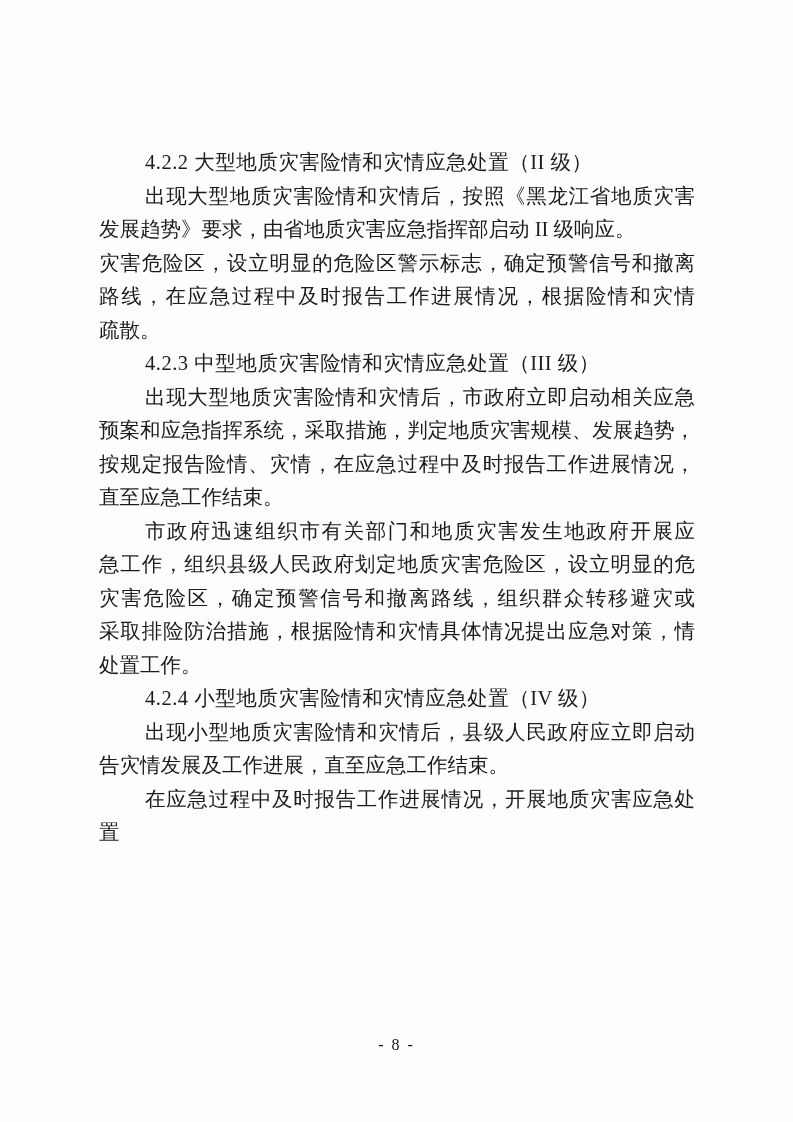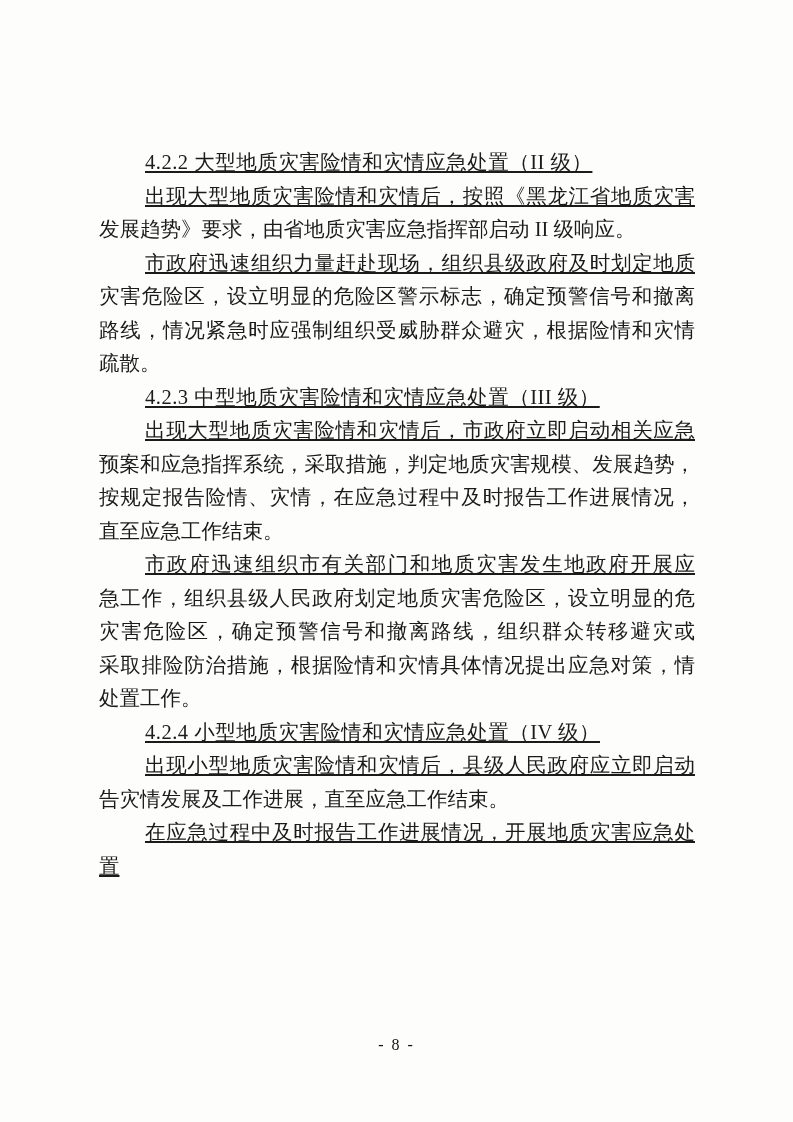--- a/index.html
+++ b/index.html
@@ -37,7 +37,6 @@
   }
   .line.indent {
     text-indent: 46px;
-    text-decoration: underline;
   }
   .line.justify {
     white-space: normal;

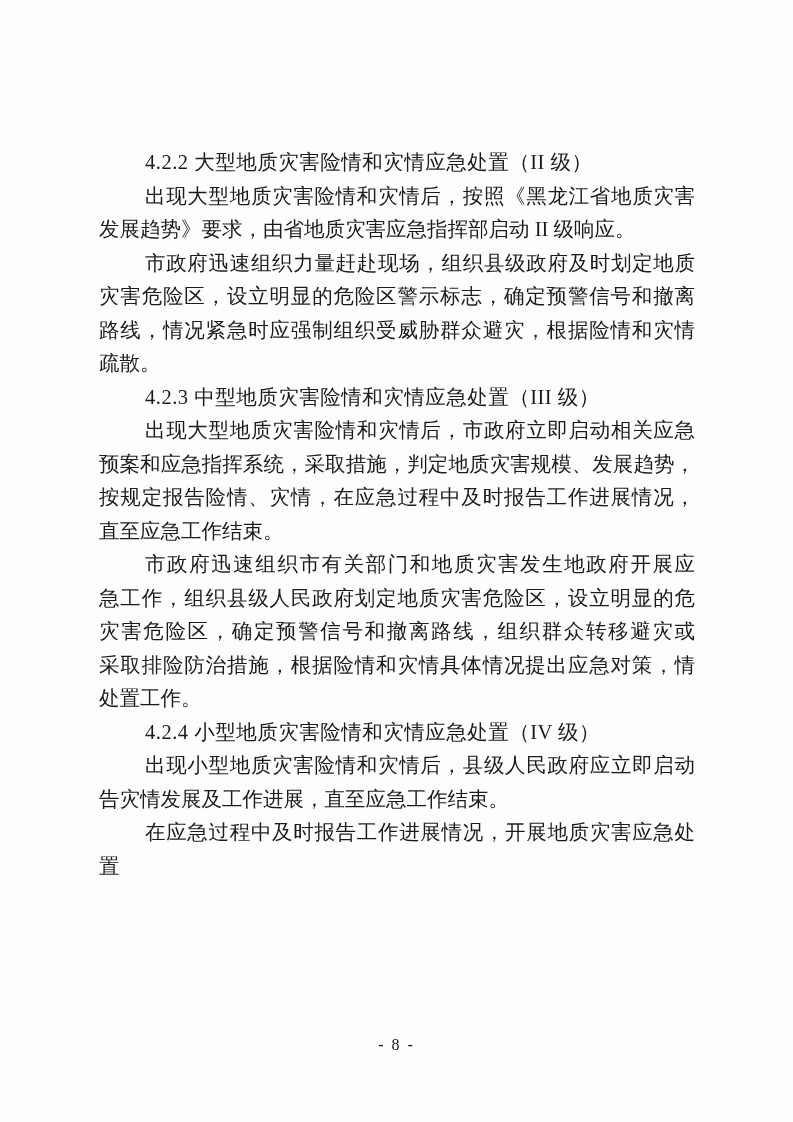--- a/index.html
+++ b/index.html
@@ -66,7 +66,6 @@
       <div class="line indent heading">4.2.2 大型地质灾害险情和灾情应急处置（II 级）</div>
       <div class="line indent justify">出现大型地质灾害险情和灾情后，按照《黑龙江省地质灾害</div>
       <div class="line">发展趋势》要求，由省地质灾害应急指挥部启动 II 级响应。</div>
-      <div class="line indent justify">市政府迅速组织力量赶赴现场，组织县级政府及时划定地质</div>
       <div class="line justify">灾害危险区，设立明显的危险区警示标志，确定预警信号和撤离</div>
       <div class="line justify">路线，情况紧急时应强制组织受威胁群众避灾，根据险情和灾情</div>
       <div class="line">疏散。</div>

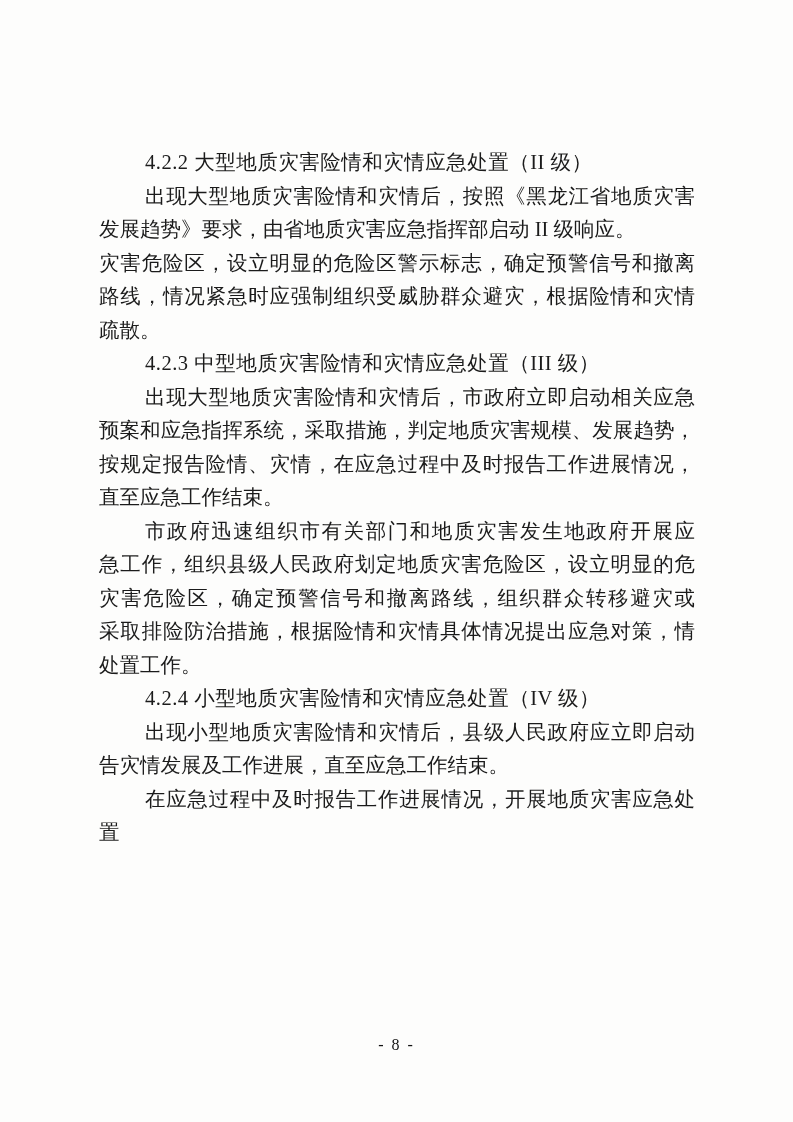--- a/index.html
+++ b/index.html
@@ -67,7 +67,7 @@
       <div class="line indent justify">出现大型地质灾害险情和灾情后，按照《黑龙江省地质灾害</div>
       <div class="line">发展趋势》要求，由省地质灾害应急指挥部启动 II 级响应。</div>
       <div class="line justify">灾害危险区，设立明显的危险区警示标志，确定预警信号和撤离</div>
-      <div class="line justify">路线，情况紧急时应强制组织受威胁群众避灾，根据险情和灾情</div>
+      <div class="line justify">路线，在应急过程中及时报告工作进展情况，根据险情和灾情</div>
       <div class="line">疏散。</div>
       <div class="line indent heading">4.2.3 中型地质灾害险情和灾情应急处置（III 级）</div>
       <div class="line indent justify">出现大型地质灾害险情和灾情后，市政府立即启动相关应急</div>

